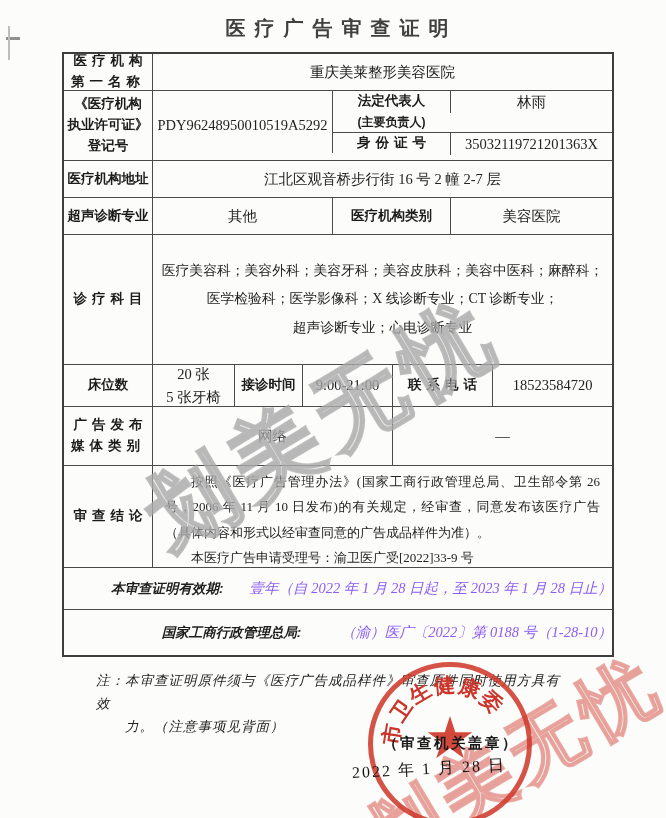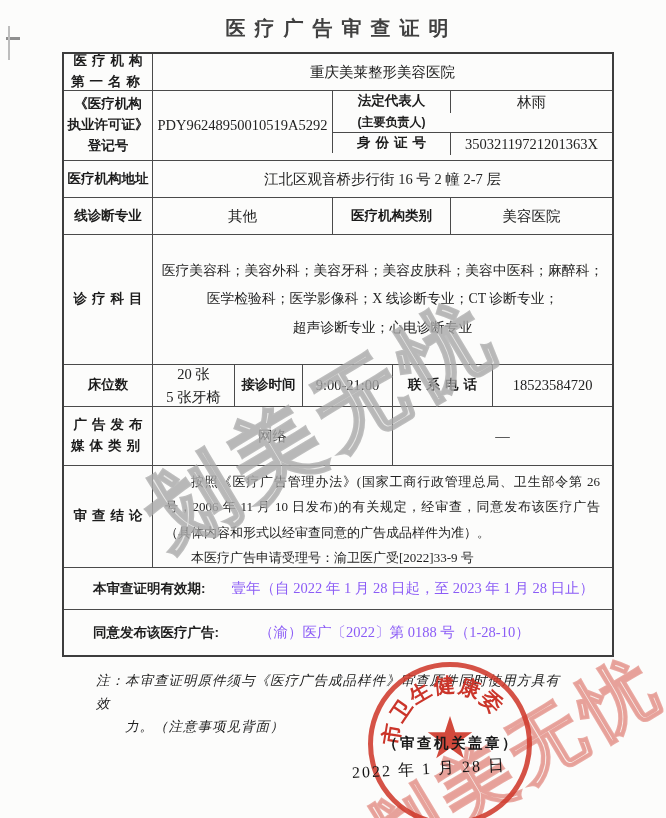--- a/index.html
+++ b/index.html
@@ -160,7 +160,7 @@
     </div>
 
     <div class="row h37">
-      <div class="c lbl w88">线诊断专业</div>
+      <div class="c lbl w88">超声诊断专业</div>
       <div class="c val w180">其他</div>
       <div class="c lbl w118">医疗机构类别</div>
       <div class="c val fx">美容医院</div>

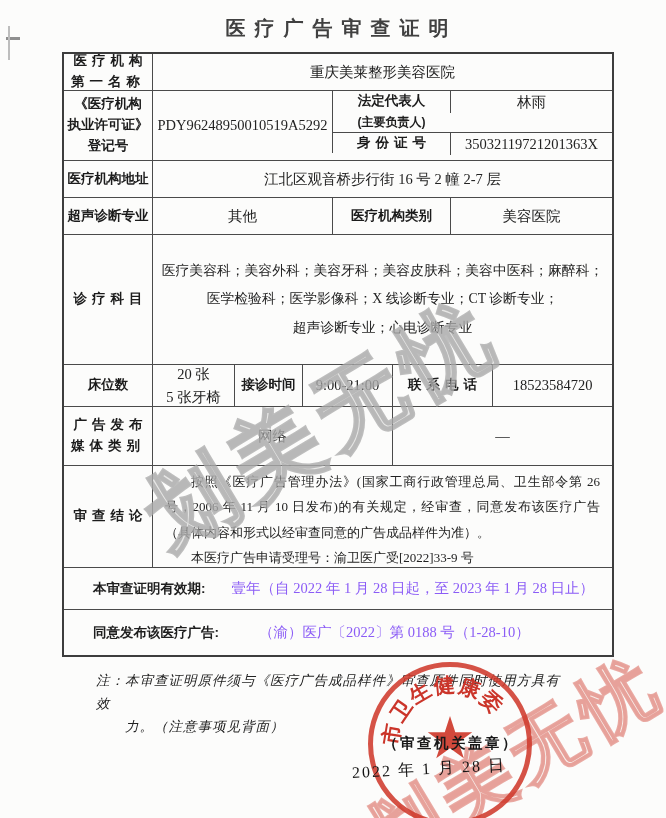--- a/index.html
+++ b/index.html
@@ -48,7 +48,7 @@
   .concl { display:block; text-align:justify; padding:3px 12px 2px; }
   .concl p { font-family:"Liberation Serif", serif; font-size:13px; line-height:1.95;
              text-indent:2em; color:#222; }
-  .full { justify-content:flex-start; padding-left:29px; }
+  .full { justify-content:flex-end; padding-left:29px;font-style:italic; }
   .flabel { font-weight:bold; font-size:13.5px; }
   .fval  { font-family:"Liberation Serif", serif; font-size:14.5px; margin-left:26px; color:#8b5cf6; }
   .fval2 { margin-left:40px; }

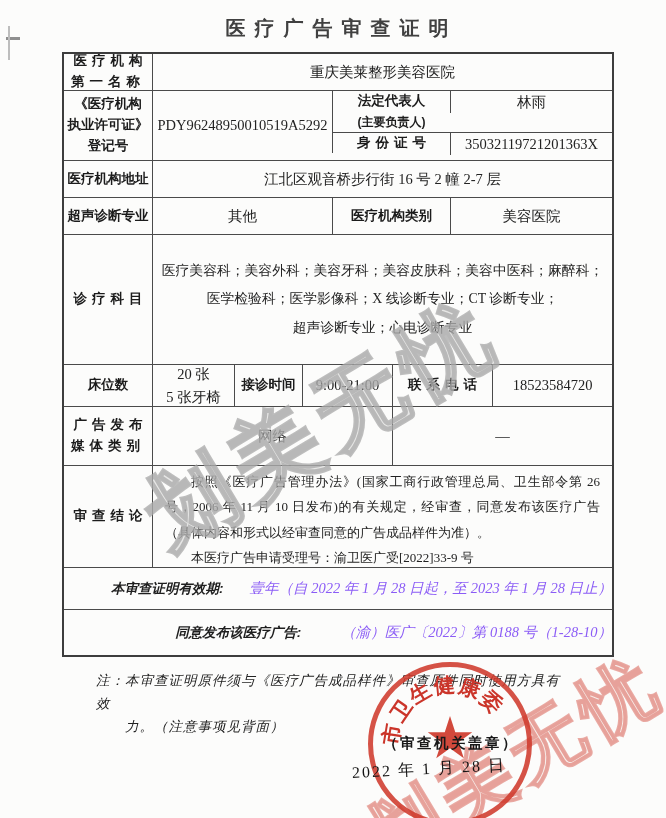--- a/index.html
+++ b/index.html
@@ -207,7 +207,7 @@
 
     <div class="row h46">
       <div class="c full fx">
-        <span class="flabel">同意发布该医疗广告:</span>
+        <span class="flabel">国家工商行政管理总局:</span>
         <span class="fval fval2">（渝）医广〔2022〕第 0188 号（1-28-10）</span>
       </div>
     </div>

